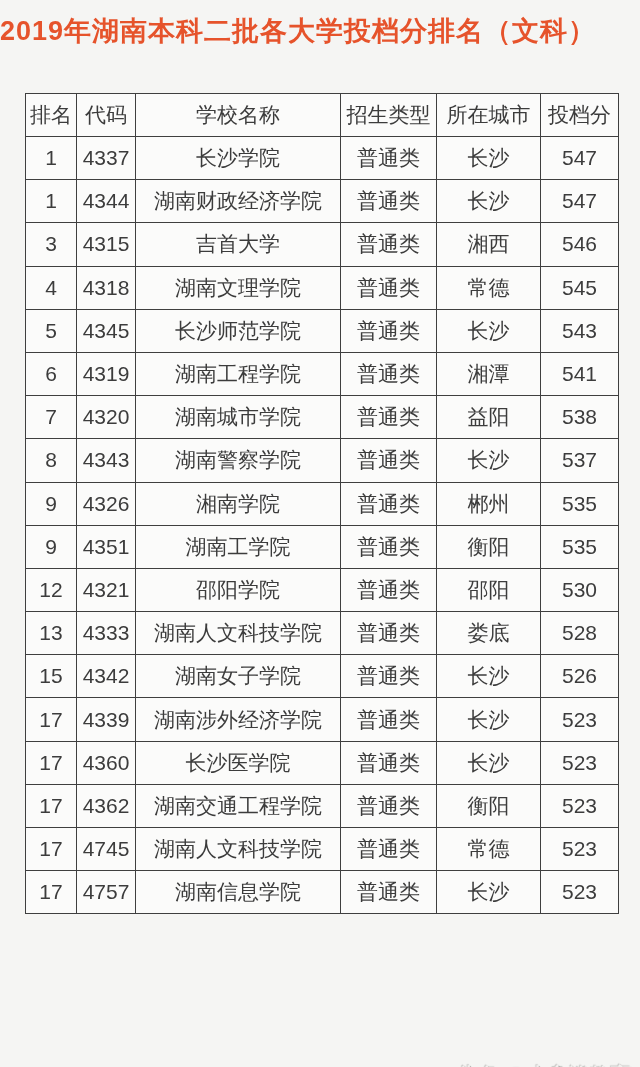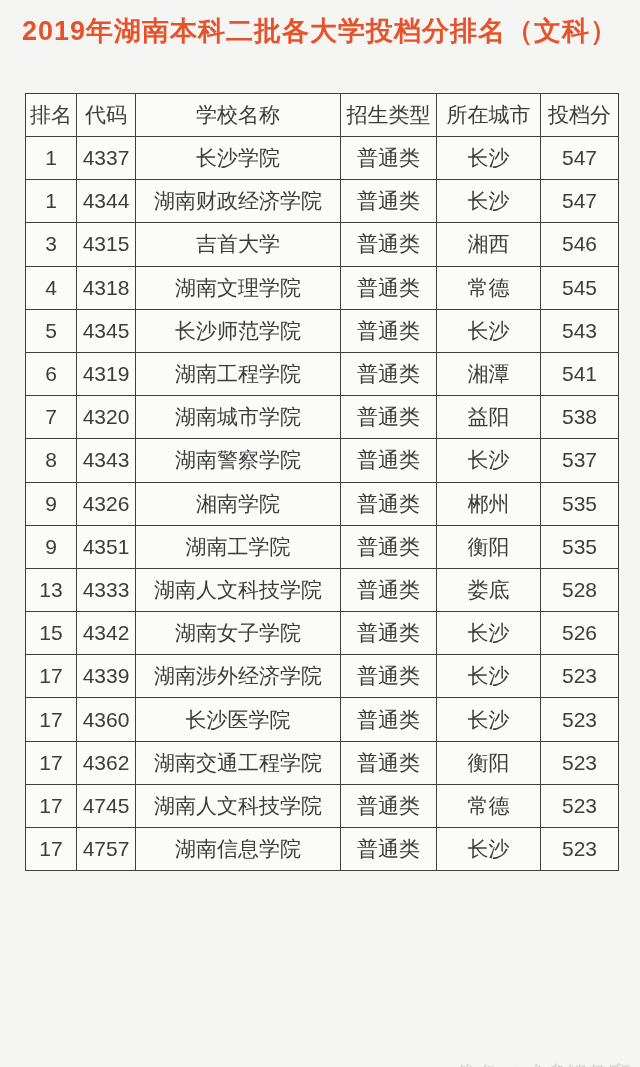--- a/index.html
+++ b/index.html
@@ -18,7 +18,6 @@
   .page-title {
     margin: 0;
     padding-top: 13px;
-    text-align: center;
     font-size: 27px;
     font-weight: bold;
     letter-spacing: 1px;

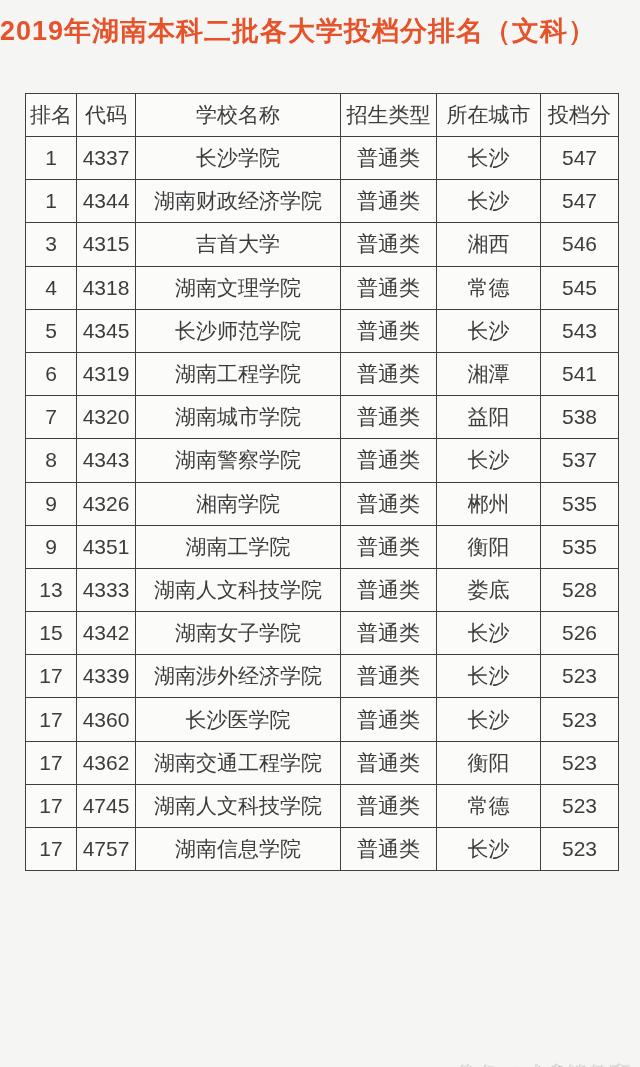--- a/index.html
+++ b/index.html
@@ -175,6 +175,14 @@
     <td>535</td>
   </tr>
       <tr>
+    <td>12</td>
+    <td>4321</td>
+    <td>邵阳学院</td>
+    <td>普通类</td>
+    <td>邵阳</td>
+    <td>530</td>
+  </tr>
+      <tr>
     <td>13</td>
     <td>4333</td>
     <td>湖南人文科技学院</td>

